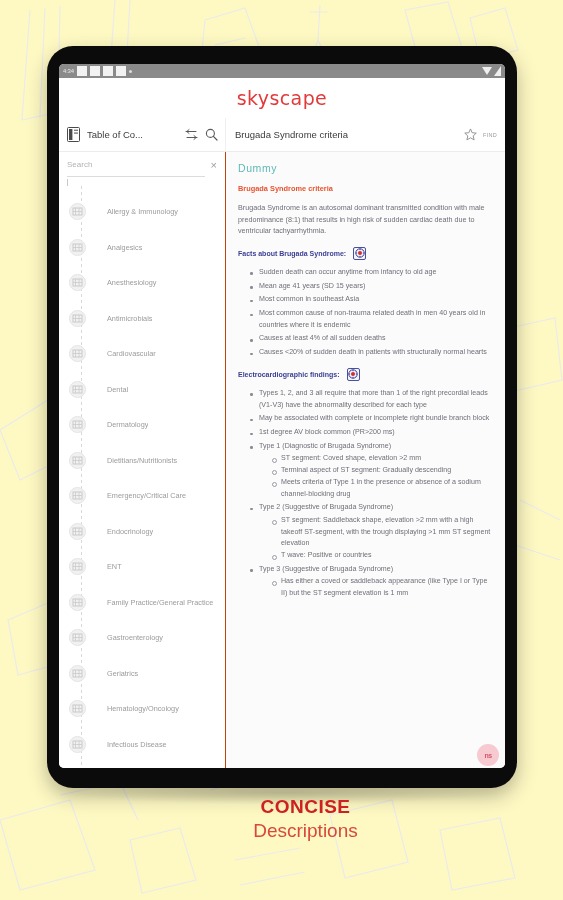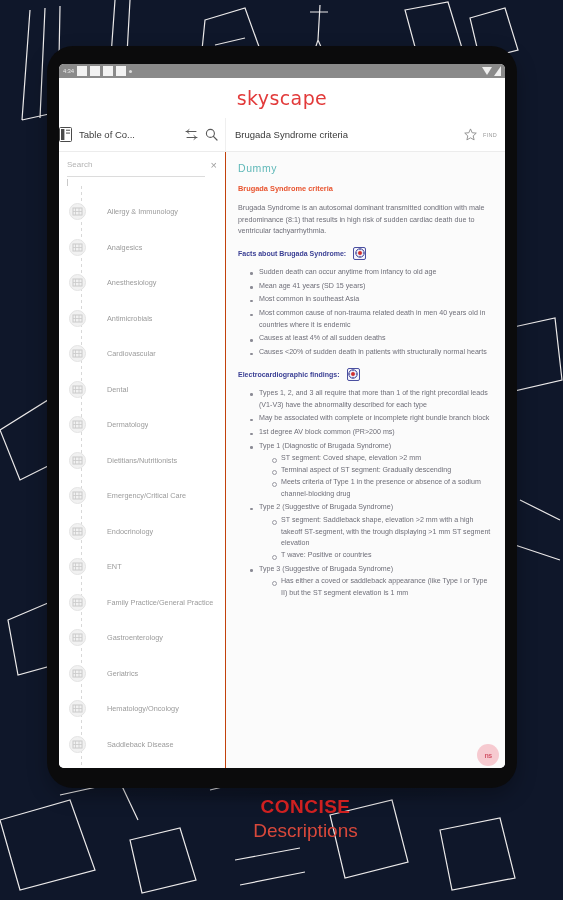--- a/index.html
+++ b/index.html
@@ -12,7 +12,7 @@
   #page {
     position: relative;
     width: 563px; height: 900px;
-    background: #0f172a;
+    background: #fef9c3;
     overflow: hidden;
   }
   

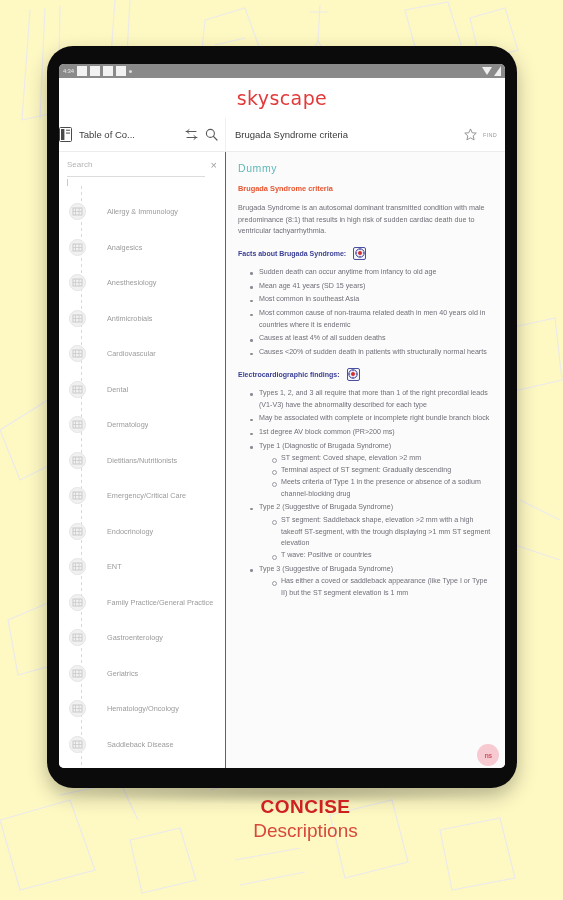--- a/index.html
+++ b/index.html
@@ -97,7 +97,7 @@
   .tb-left {
     width: 167px;
     display: flex; align-items: center;
-    padding-left: 0; gap: 7px;
+    padding-left: 8px; gap: 7px;
     border-right: 1px solid #efefef;
   }
   .tb-right {

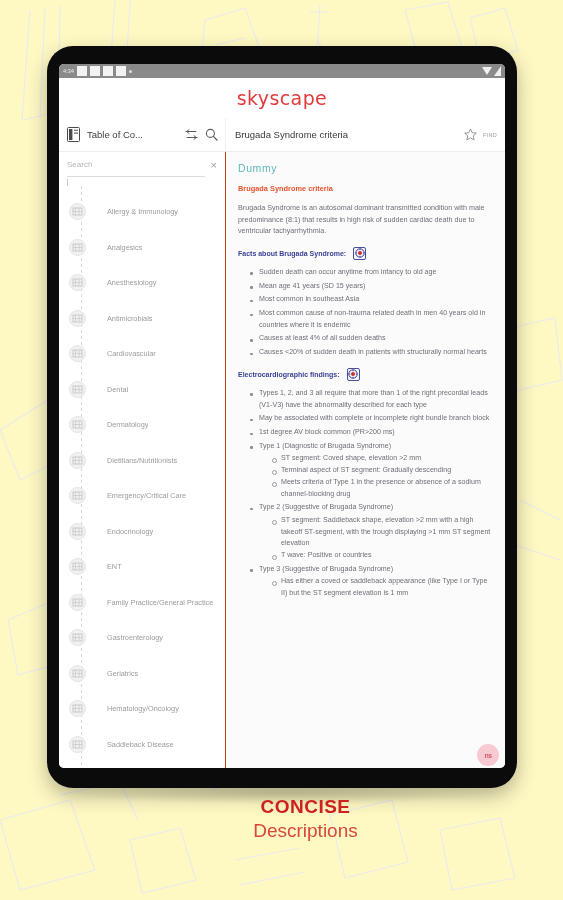--- a/index.html
+++ b/index.html
@@ -490,7 +490,7 @@
   <path d="M3.5 2 V9 M7 2 V9 M1 5.5 H10" stroke="#9c9c9c" stroke-width="0.8"></path>
                     </svg>
                   </span>
-                  <span class="toc-text">Saddleback Disease</span>
+                  <span class="toc-text">Infectious Disease</span>
                 </div>
               </div>
           </div>

